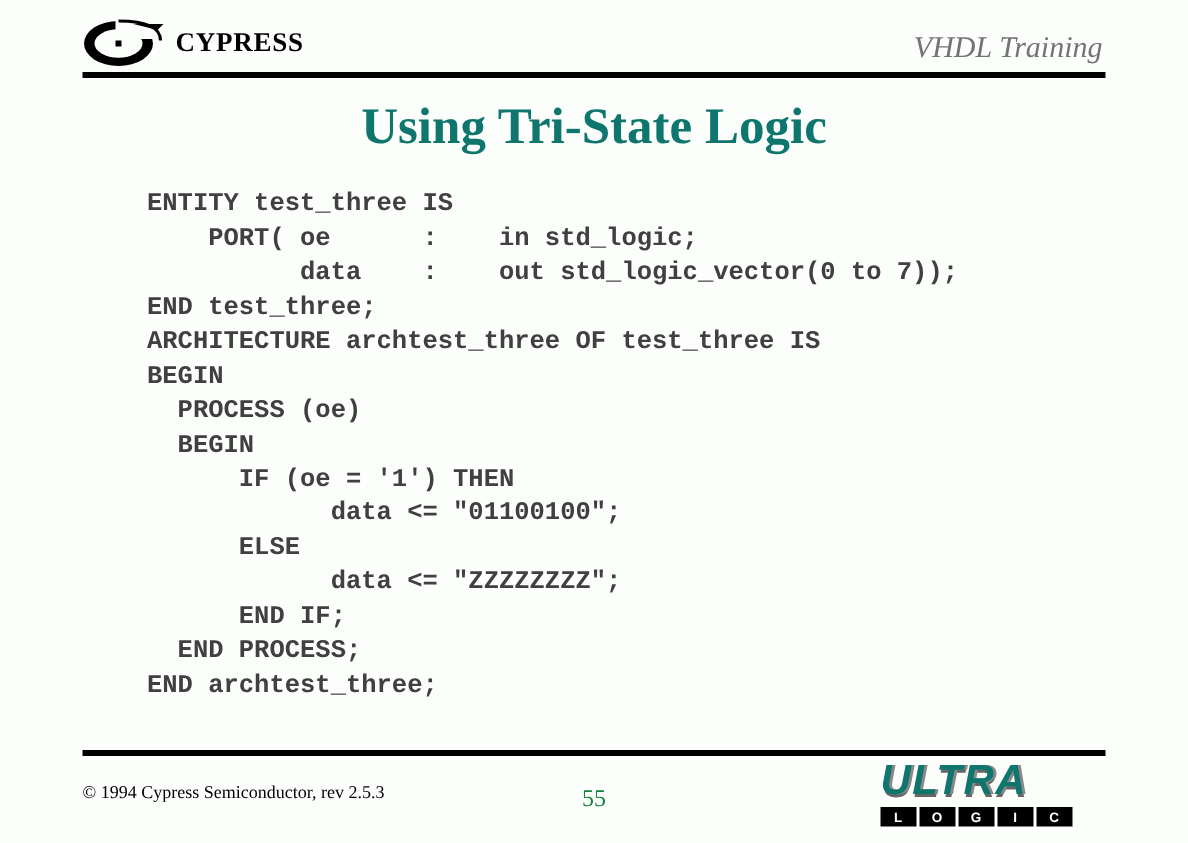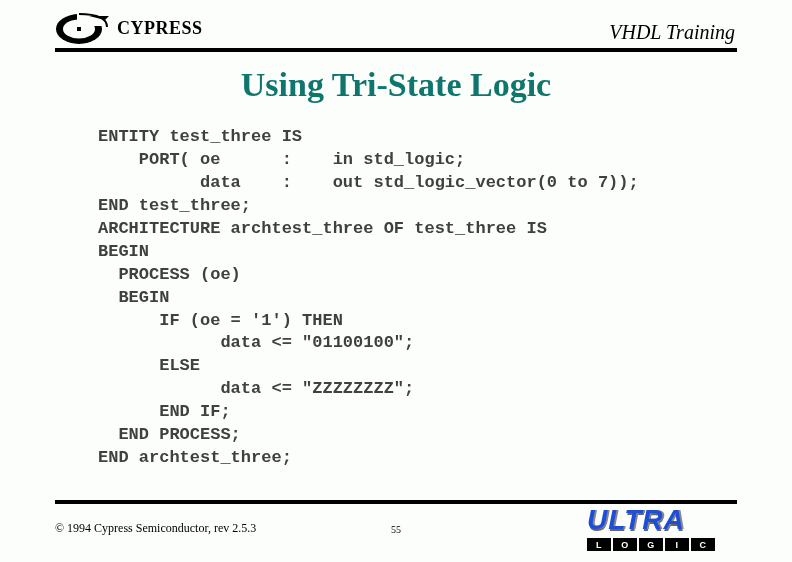--- a/index.html
+++ b/index.html
@@ -39,7 +39,7 @@
     margin-left: auto;
     font-style: italic;
     font-size: 20px;
-    color: #000000;
+    color: #737373;
     padding-bottom: 2px;
     padding-right: 2px;
   }

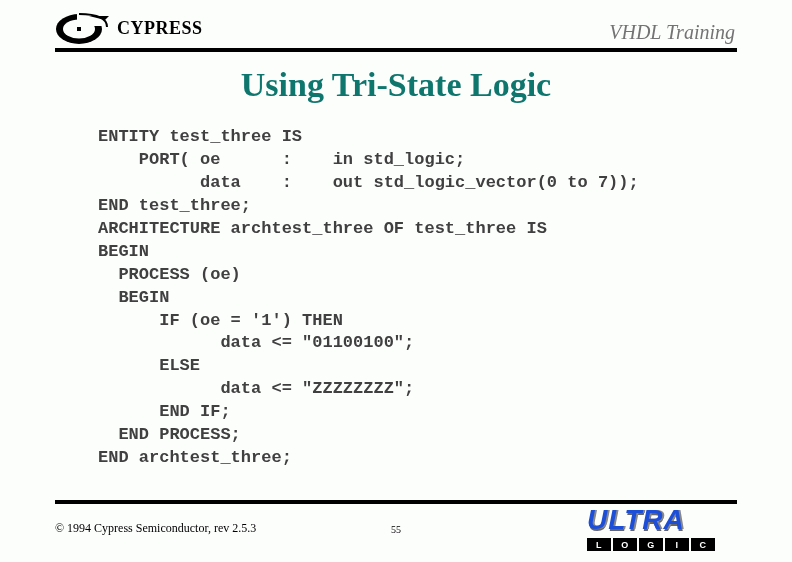--- a/index.html
+++ b/index.html
@@ -92,9 +92,9 @@
     position: absolute;
     left: 50%;
     transform: translateX(-50%);
-    font-size: 10px;
+    font-size: 16px;
     font-weight: normal;
-    color: #000000;
+    color: #15803d;
     top: 16px;
   }
   .ultra-logo {

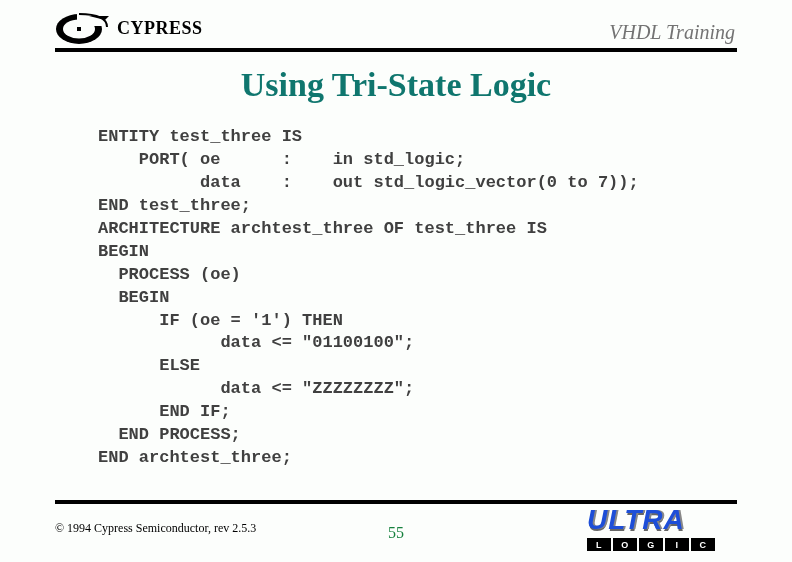--- a/index.html
+++ b/index.html
@@ -110,7 +110,7 @@
     font-style: italic;
     font-size: 28px;
     letter-spacing: 1px;
-    color: #1d4ed8;
+    color: #0f766e;
     text-shadow:
       2px 0 0 #888,
       1px 2px 0 #666;

